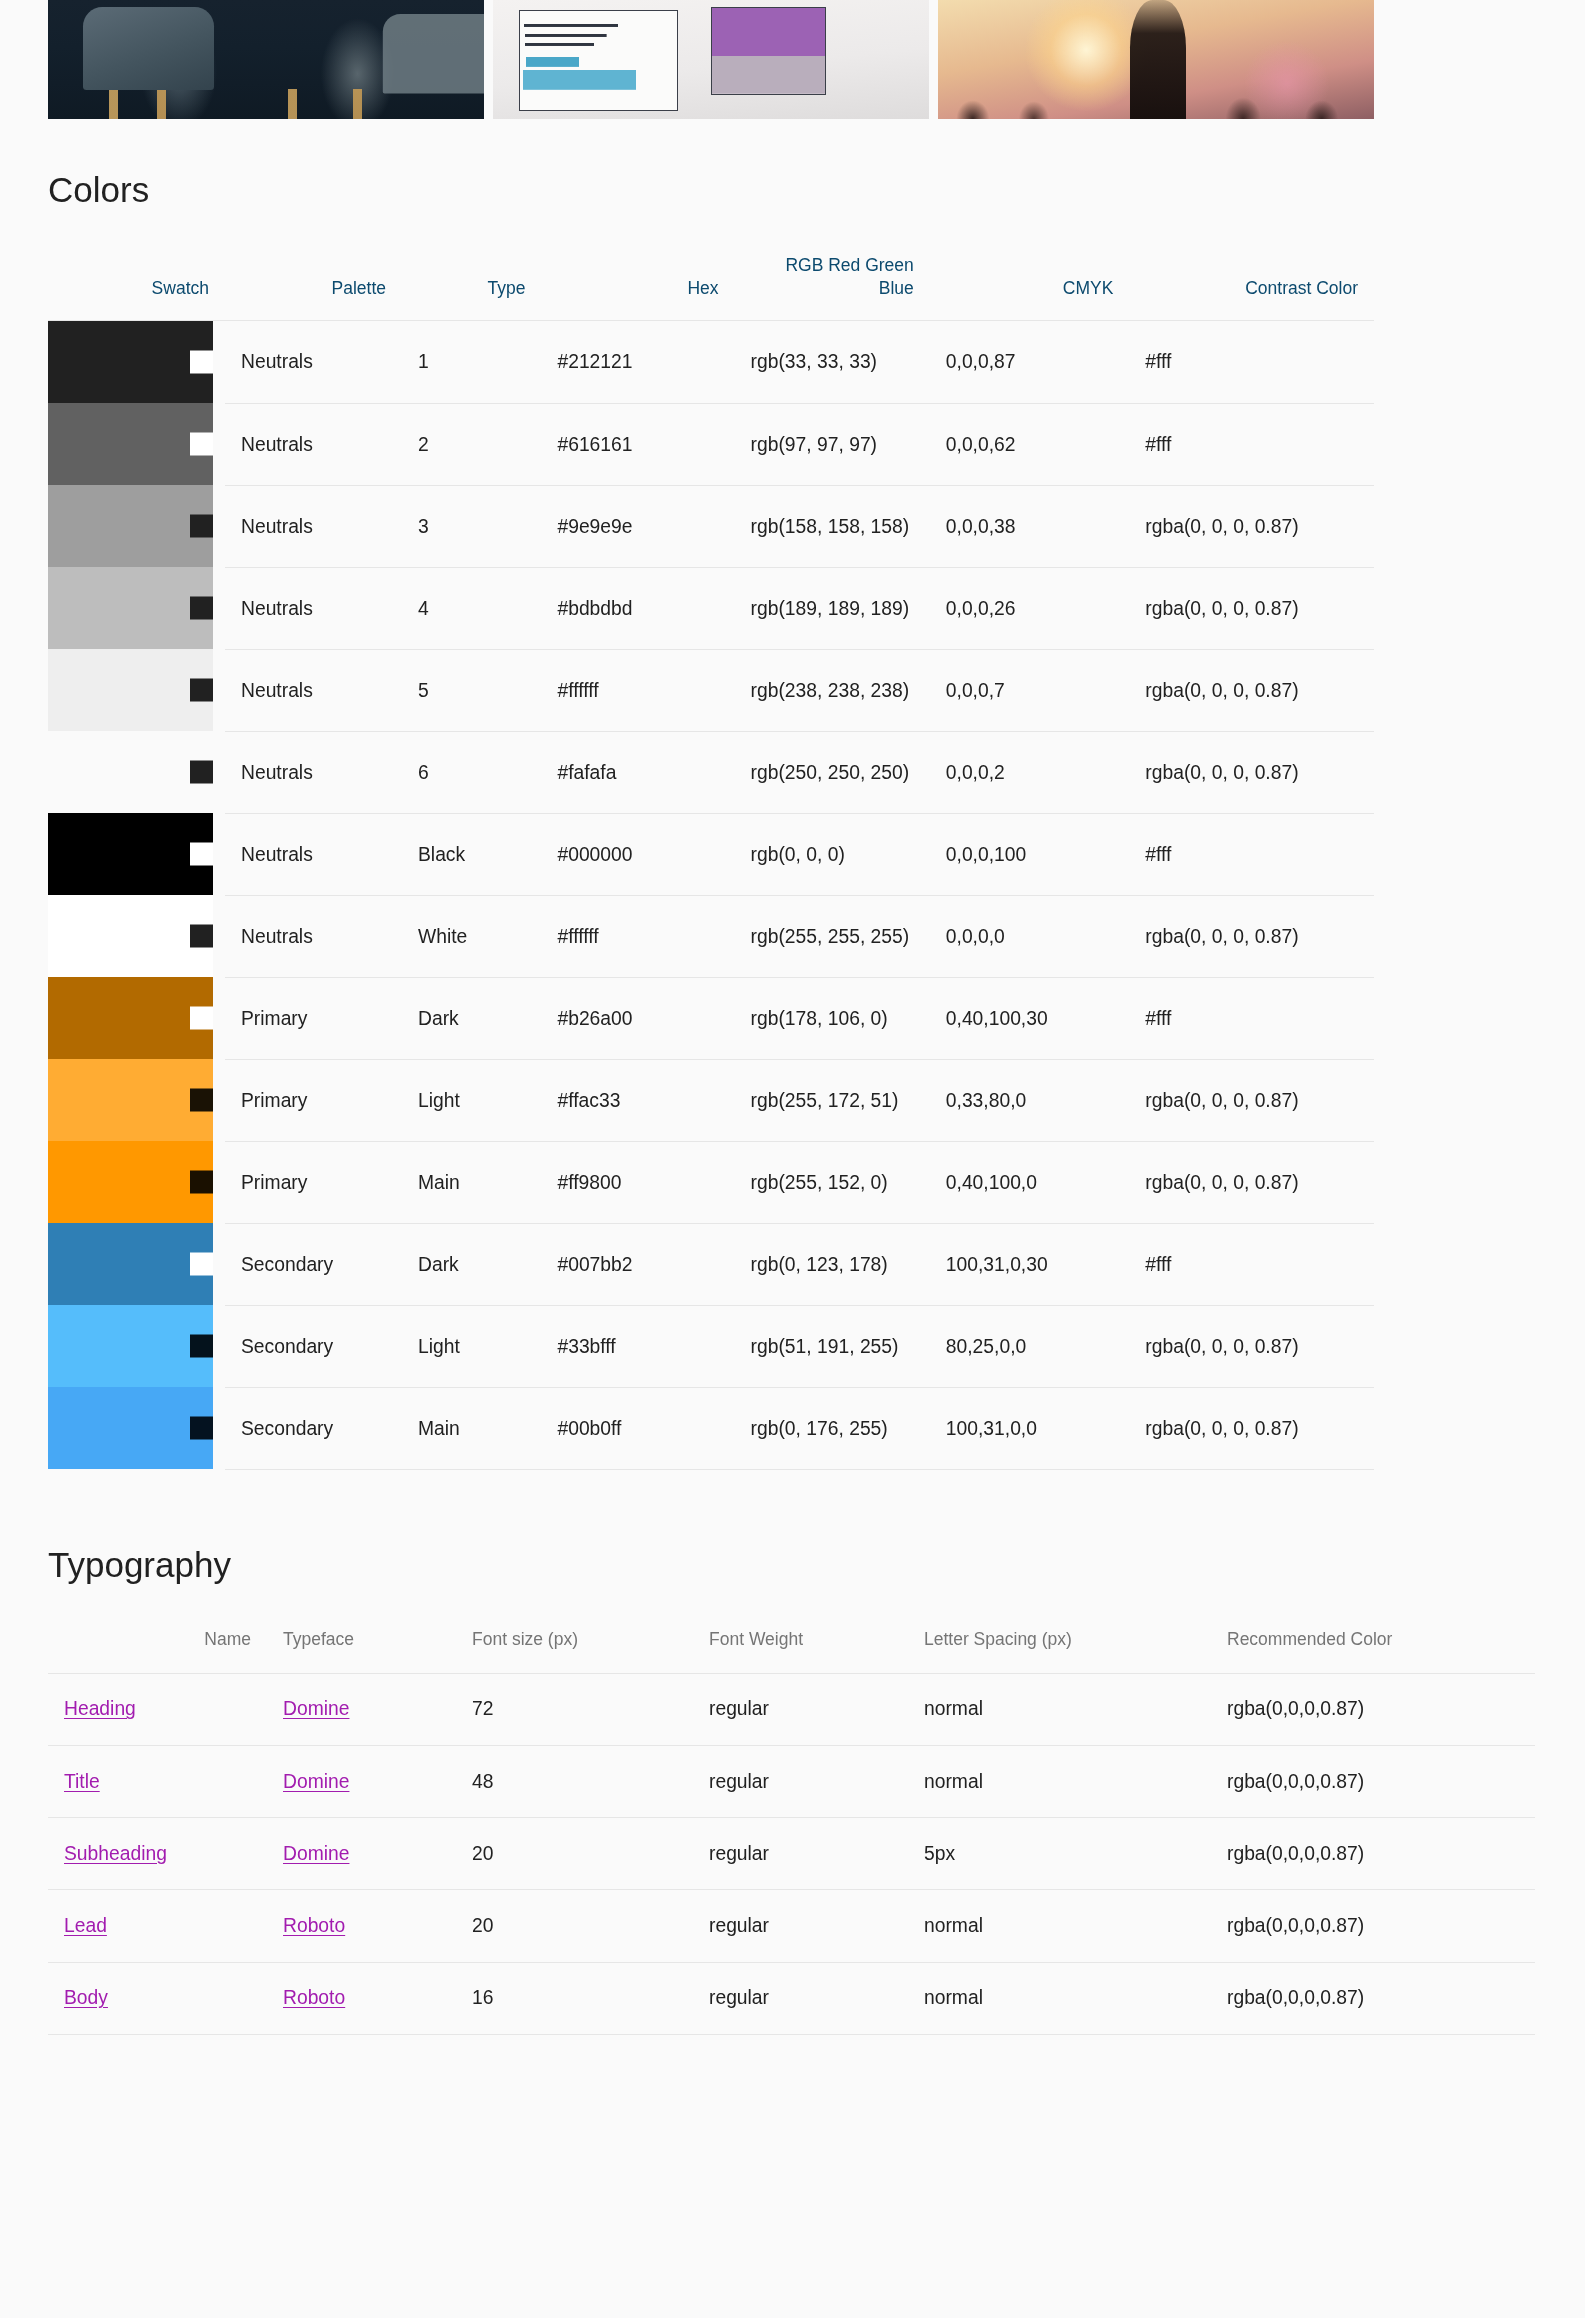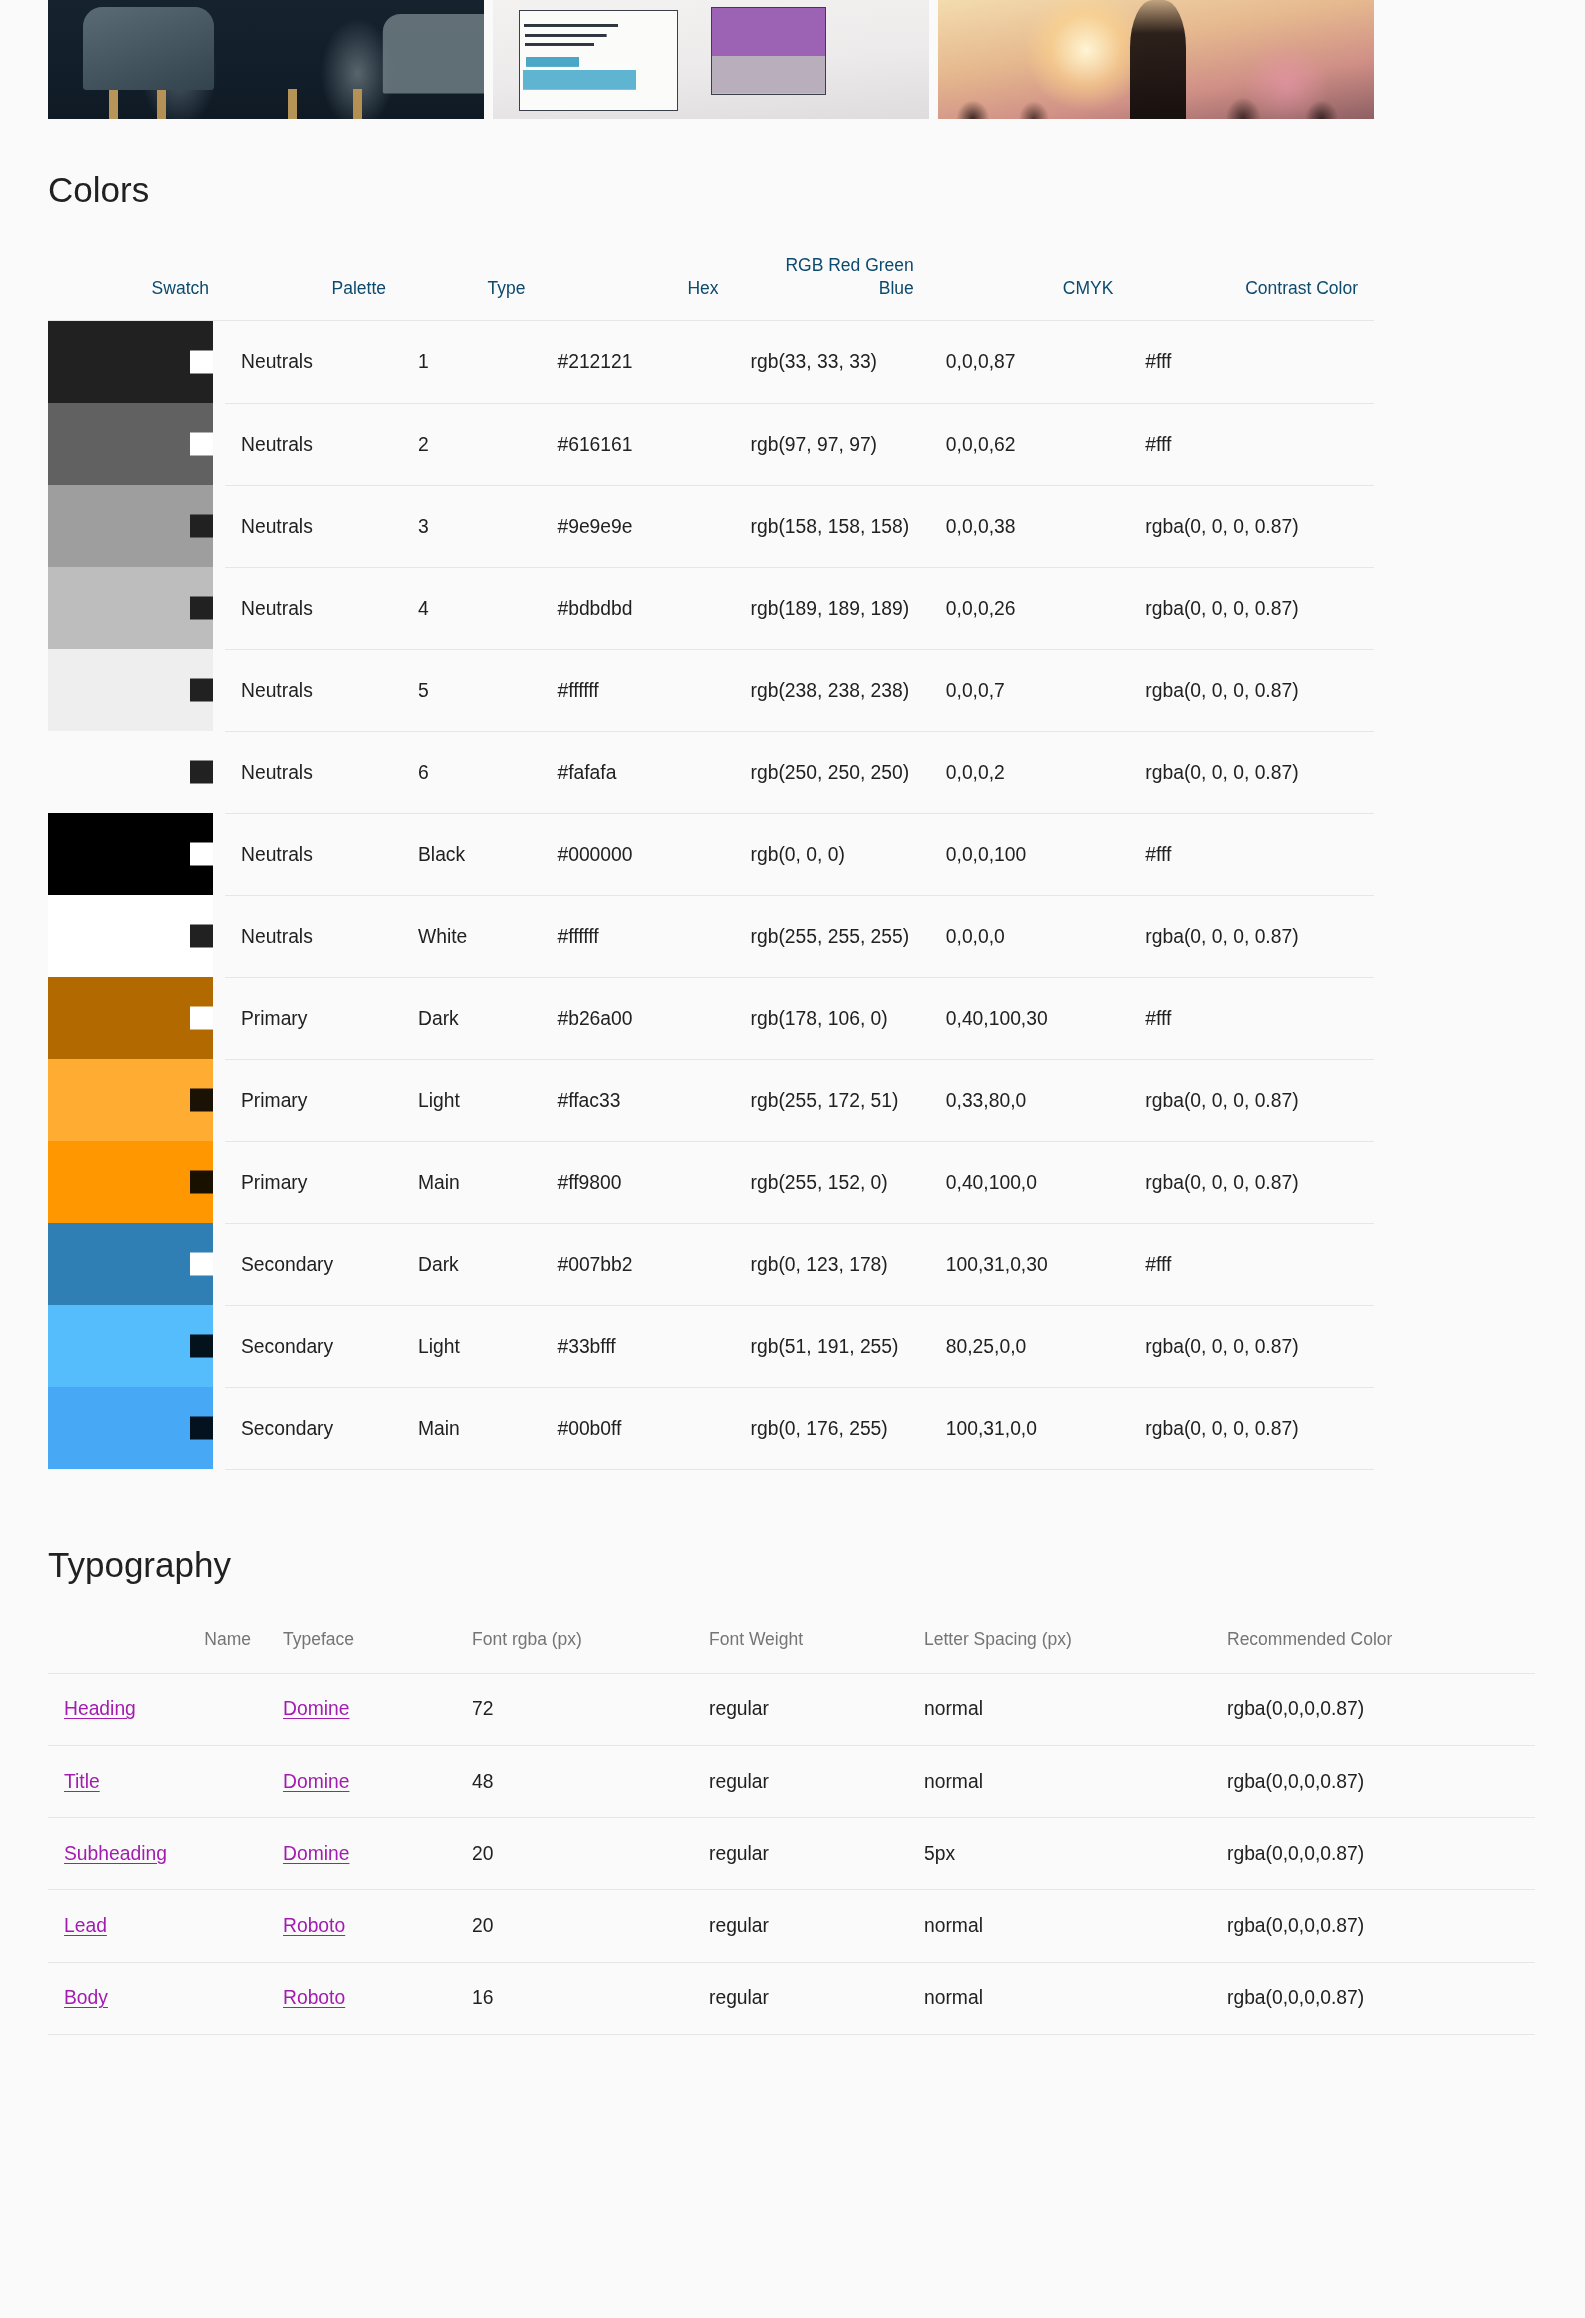--- a/index.html
+++ b/index.html
@@ -414,7 +414,7 @@
         <tr>
           <th class="tcol-name">Name</th>
           <th class="tcol-face">Typeface</th>
-          <th class="tcol-size">Font rgba (px)</th>
+          <th class="tcol-size">Font size (px)</th>
           <th class="tcol-weight">Font Weight</th>
           <th class="tcol-spacing">Letter Spacing (px)</th>
           <th class="tcol-color">Recommended Color</th>

